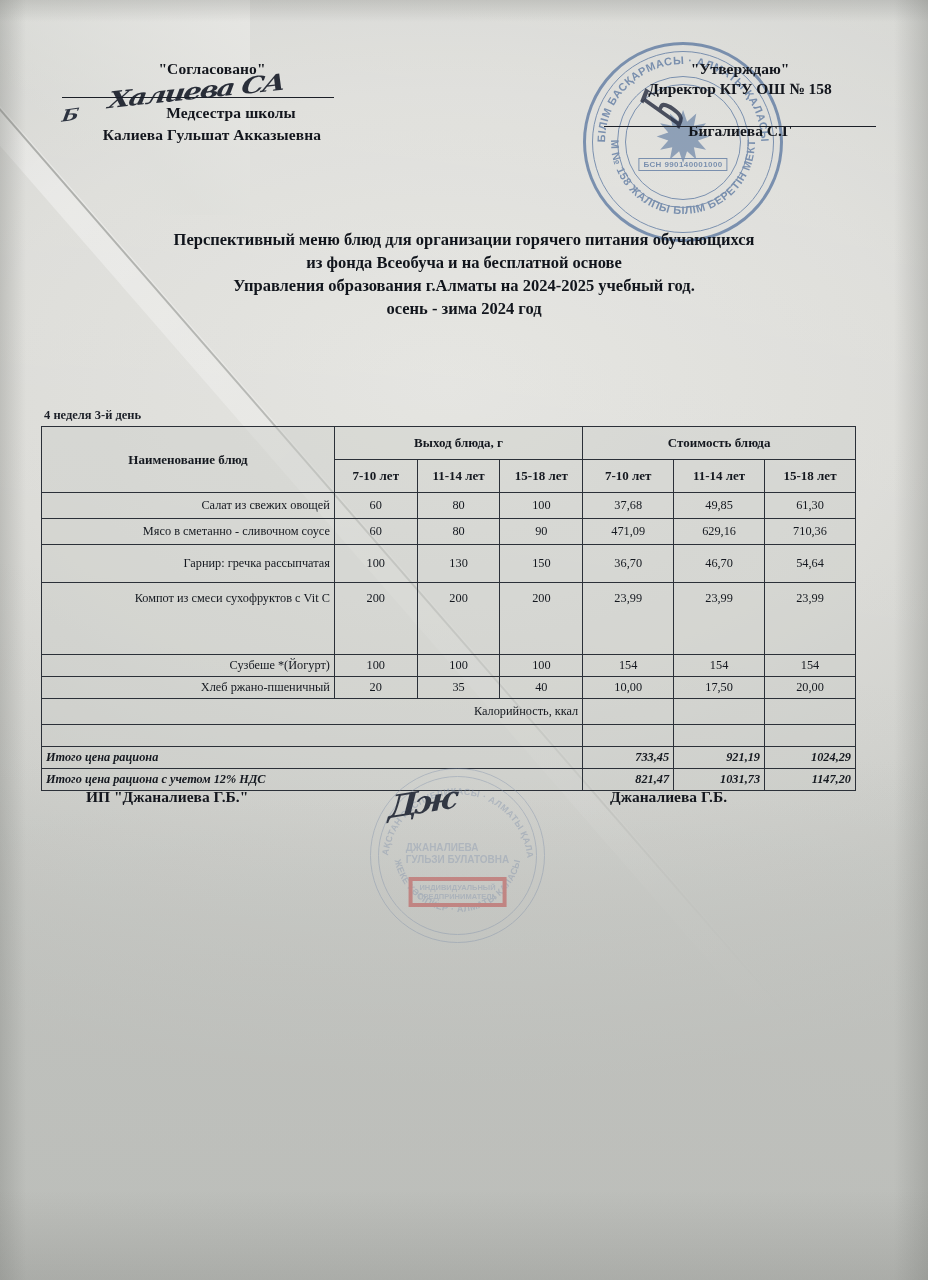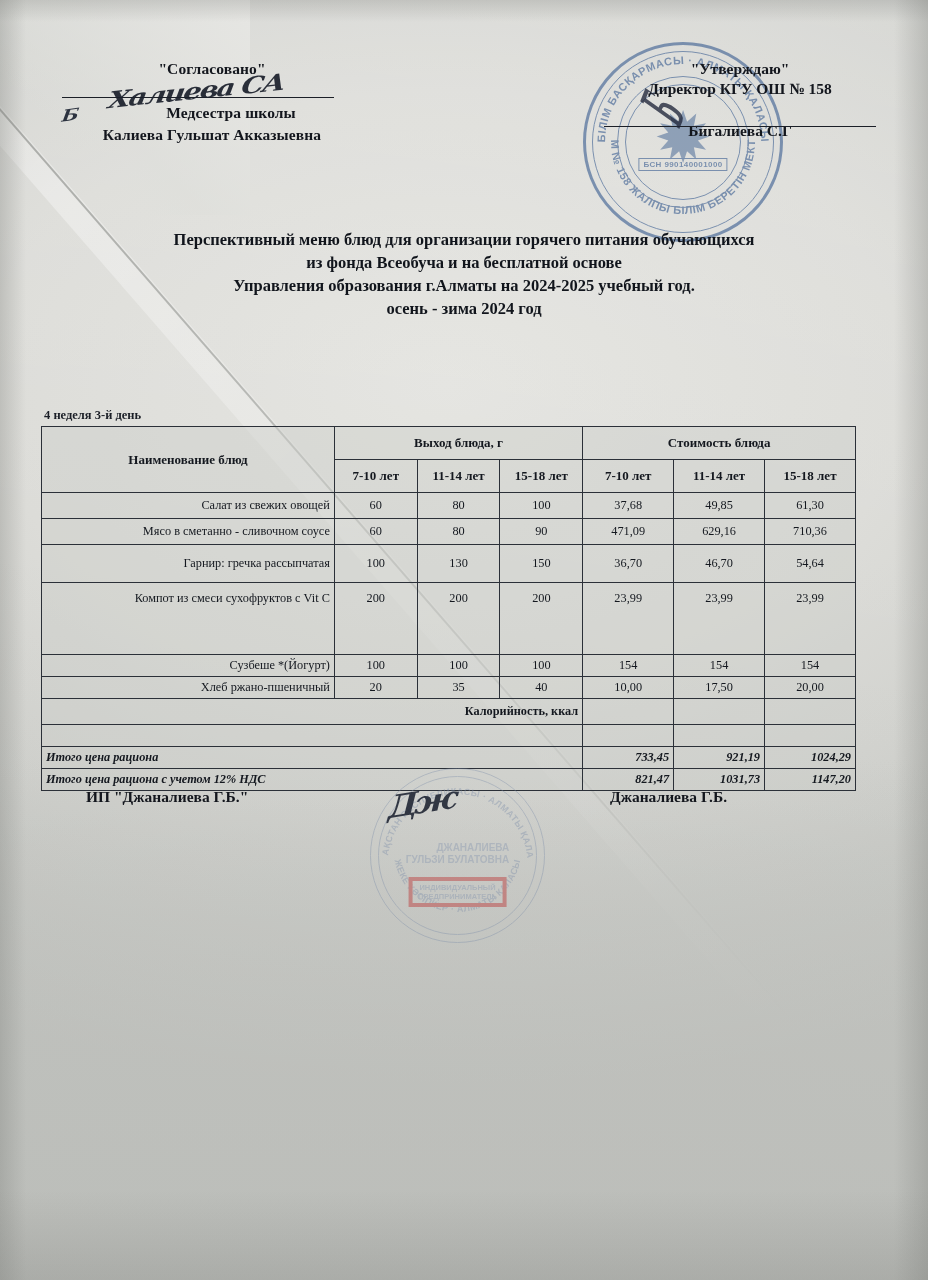--- a/index.html
+++ b/index.html
@@ -203,7 +203,7 @@
   .tot td{font-style:italic;font-weight:bold;font-size:12.8px;background:rgba(178,180,176,.55);}
   td.totname{text-align:left;padding-left:5px;margin-left:44px;}
   td.totval{text-align:right;padding-right:6px;}
-  .kal td{font-weight:bold;margin-left:20px;}
+  .kal td{font-weight:normal;margin-left:20px;}
 
   
   .ft-left{

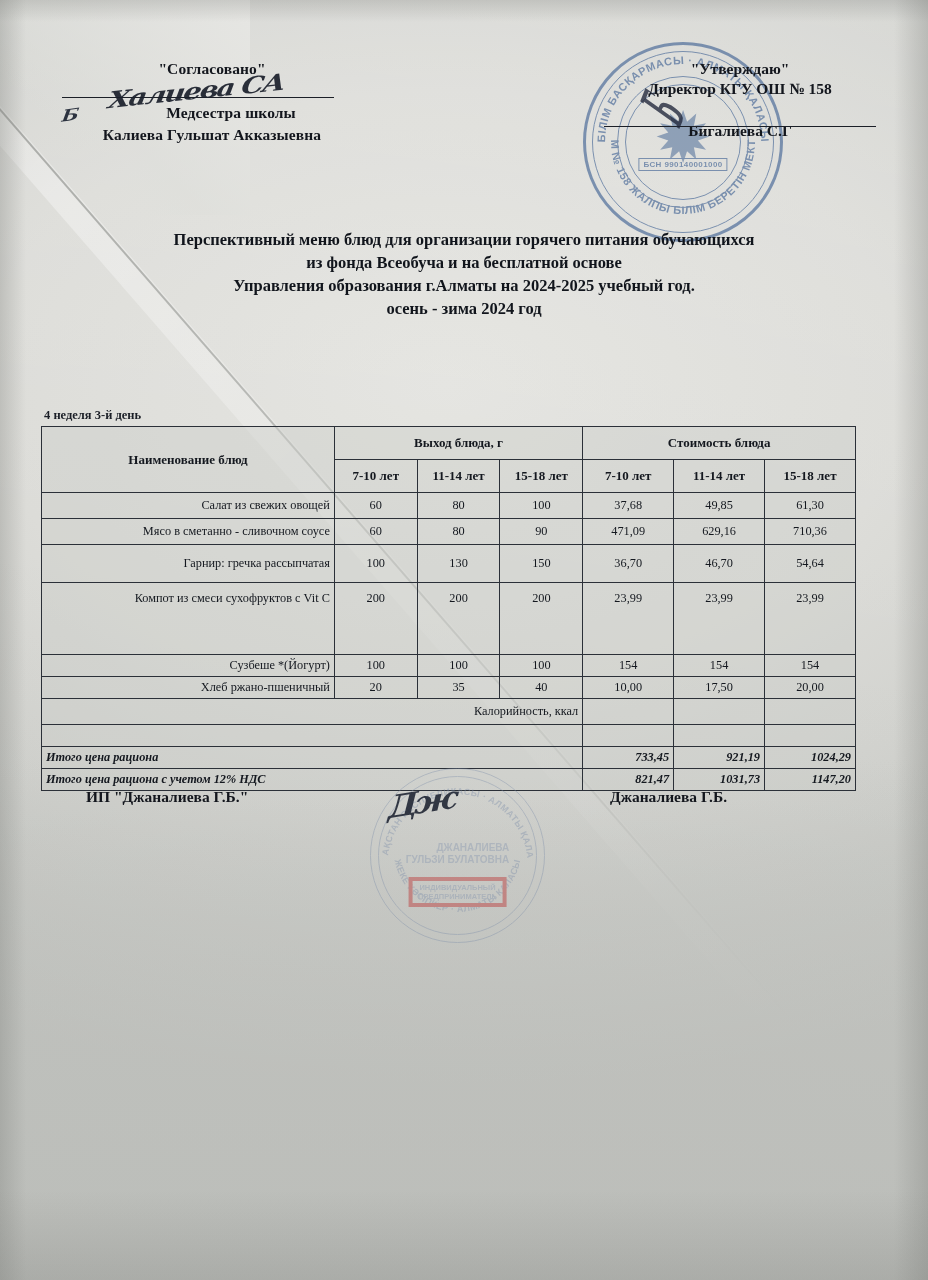--- a/index.html
+++ b/index.html
@@ -226,7 +226,7 @@
   .seal2 .arc text{fill:#7b8ca8;font-family:"Liberation Sans",sans-serif;font-size:9px;font-weight:bold;letter-spacing:.4px;}
   .seal2 .mid{
     position:absolute;left:50%;top:42%;transform:translateX(-50%);
-    text-align:right;color:#8292ad;font-size:10px;font-weight:bold;
+    text-align:left;color:#8292ad;font-size:10px;font-weight:bold;
     font-family:"Liberation Sans",sans-serif;white-space:nowrap;line-height:12px;
   }
   .seal2 .box{

